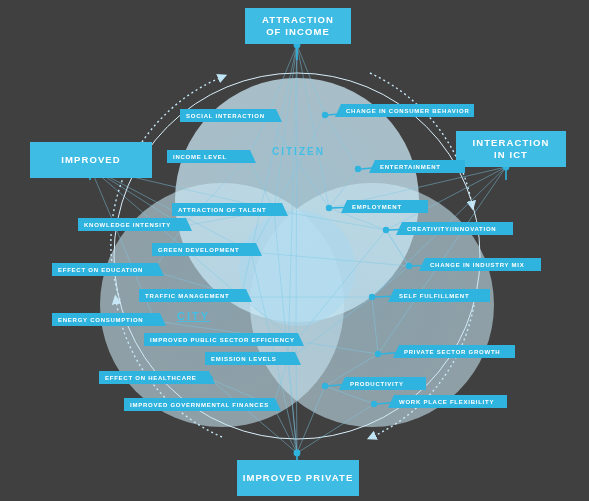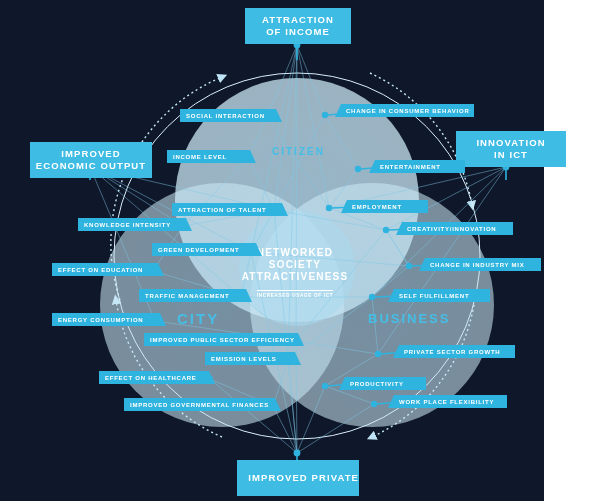--- a/index.html
+++ b/index.html
@@ -4,7 +4,7 @@
 <style>
   html,body{margin:0;padding:0;background:#ffffff;}
   body{width:589px;height:501px;overflow:hidden;font-family:"Liberation Sans",sans-serif;}
-  #stage{position:relative;width:544px;height:501px;background:#0f172a;}
+  #stage{position:relative;width:589px;height:501px;background:#404040;}
   svg#art{position:absolute;left:0;top:0;width:589px;height:501px;}
 
   .cornerbox{position:absolute;background:#3FBCE4;display:flex;align-items:center;

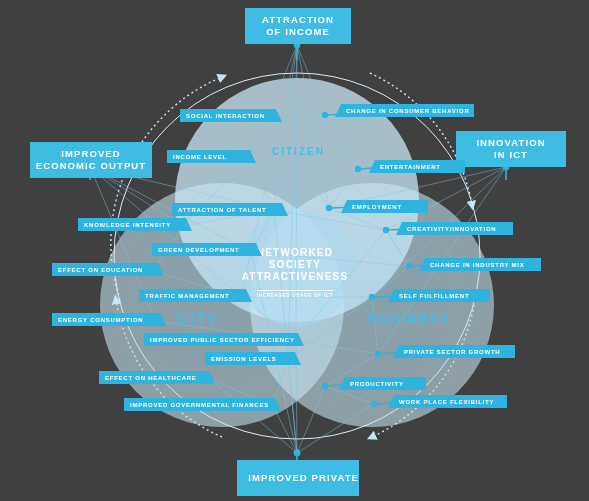--- a/index.html
+++ b/index.html
@@ -136,7 +136,7 @@
          <span>ECONOMIC OUTPUT</span></div>
   </div>
   <div class="cornerbox" style="left:456px;top:131px;width:110px;height:36px;">
-    <div><span>INNOVATION</span><br>
+    <div><span>INTERACTION</span><br>
          <span>IN ICT</span></div>
   </div>
   <div class="cornerbox" style="left:237px;top:460px;width:122px;height:36px;justify-content:flex-end;">

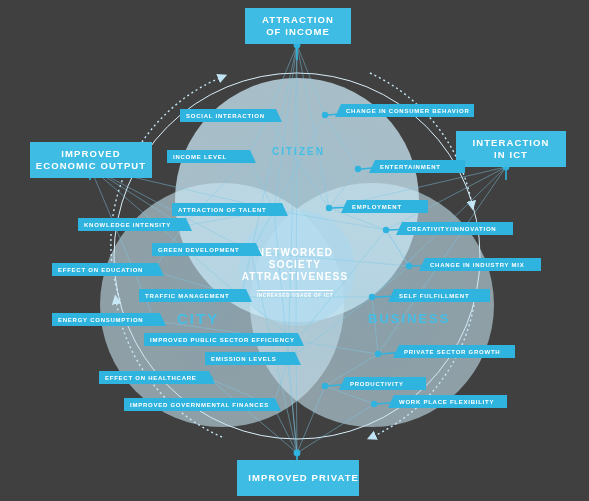--- a/index.html
+++ b/index.html
@@ -133,7 +133,7 @@
   </div>
   <div class="cornerbox" style="left:30px;top:142px;width:122px;height:36px;">
     <div><span>IMPROVED</span><br>
-         <span>ECONOMIC OUTPUT</span></div>
+         </div>
   </div>
   <div class="cornerbox" style="left:456px;top:131px;width:110px;height:36px;">
     <div><span>INTERACTION</span><br>

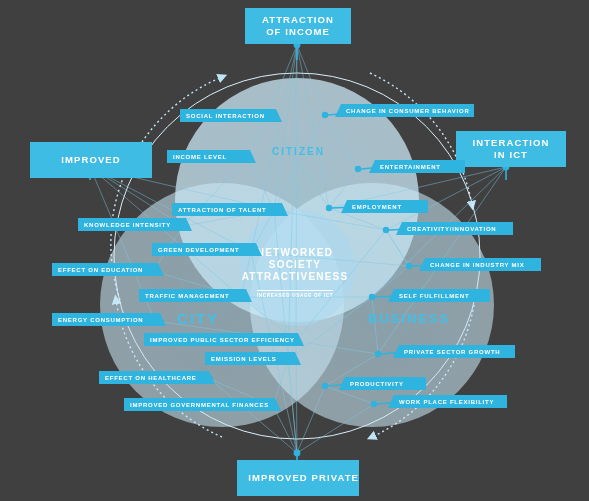--- a/index.html
+++ b/index.html
@@ -148,12 +148,6 @@
   <div class="veninfo" style="left:177px;top:310px;font-size:15px;">CITY</div>
   <div class="veninfo" style="left:368px;top:311px;font-size:13px;">BUSINESS</div>
 
-  <div class="center" style="left:232px;top:247px;width:126px;">
-    <div class="l1">NETWORKED</div>
-    <div class="l1">SOCIETY</div>
-    <div class="l1">ATTRACTIVENESS</div>
-    <div class="sub">INCREASED USAGE OF ICT</div>
-  </div>
 
   <div class="tag r" style="left:180px;top:109px;width:84px;">SOCIAL INTERACTION</div>
   <div class="tag l" style="left:335px;top:104px;width:121px;">CHANGE IN CONSUMER BEHAVIOR</div>

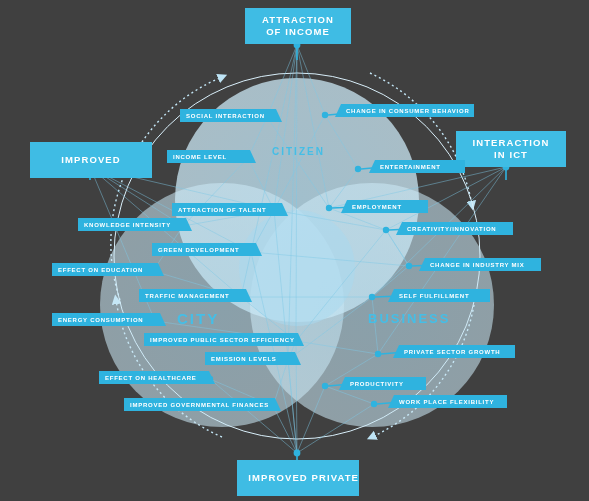--- a/index.html
+++ b/index.html
@@ -145,7 +145,7 @@
   </div>
 
   <div class="veninfo" style="left:272px;top:146px;font-size:10px;">CITIZEN</div>
-  <div class="veninfo" style="left:177px;top:310px;font-size:15px;">CITY</div>
+  <div class="veninfo" style="left:177px;top:310px;font-size:11px;text-decoration:underline;">CITY</div>
   <div class="veninfo" style="left:368px;top:311px;font-size:13px;">BUSINESS</div>
 
 

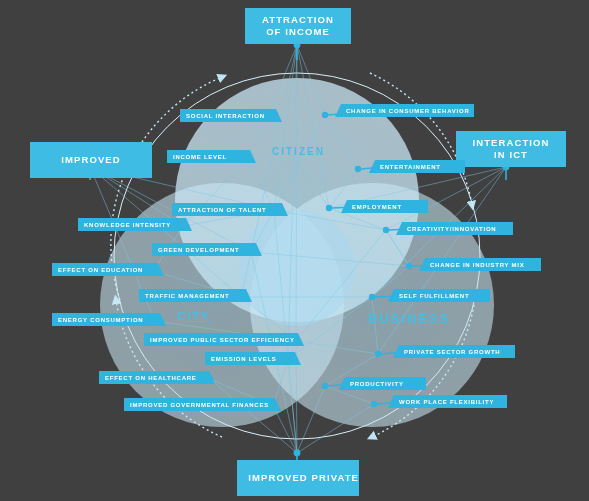--- a/index.html
+++ b/index.html
@@ -146,7 +146,6 @@
 
   <div class="veninfo" style="left:272px;top:146px;font-size:10px;">CITIZEN</div>
   <div class="veninfo" style="left:177px;top:310px;font-size:11px;text-decoration:underline;">CITY</div>
-  <div class="veninfo" style="left:368px;top:311px;font-size:13px;">BUSINESS</div>
 
 
   <div class="tag r" style="left:180px;top:109px;width:84px;">SOCIAL INTERACTION</div>

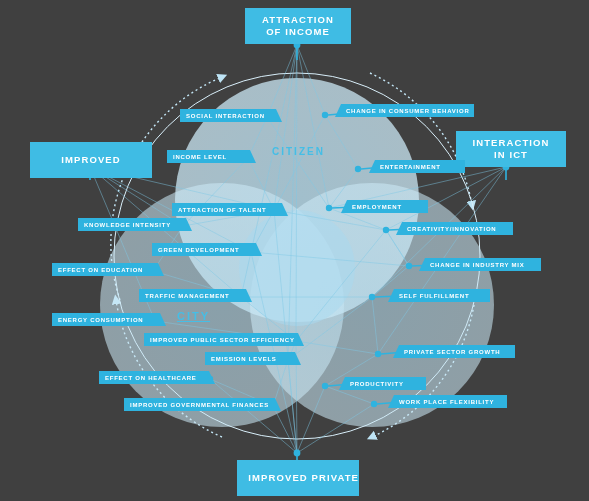--- a/index.html
+++ b/index.html
@@ -139,7 +139,7 @@
     <div><span>INTERACTION</span><br>
          <span>IN ICT</span></div>
   </div>
-  <div class="cornerbox" style="left:237px;top:460px;width:122px;height:36px;justify-content:flex-end;">
+  <div class="cornerbox" style="left:237px;top:460px;width:122px;height:36px;">
     <div><span>IMPROVED PRIVATE</span><br>
          </div>
   </div>

